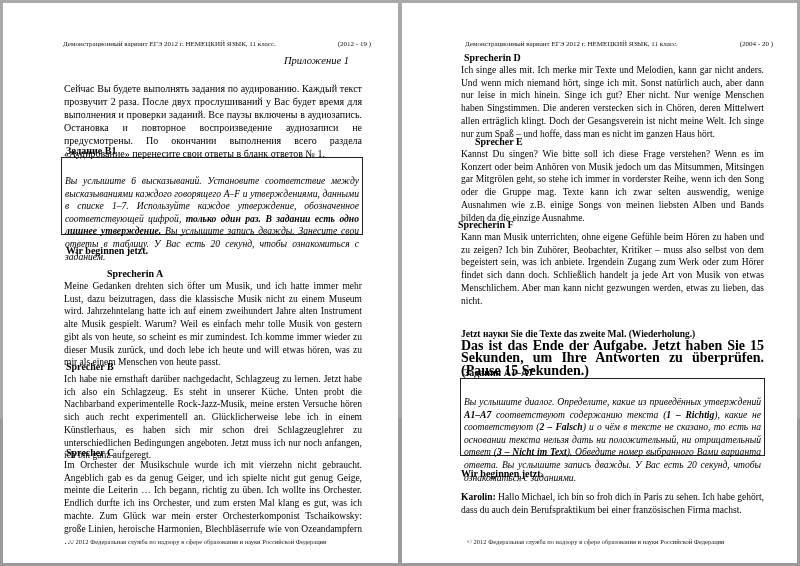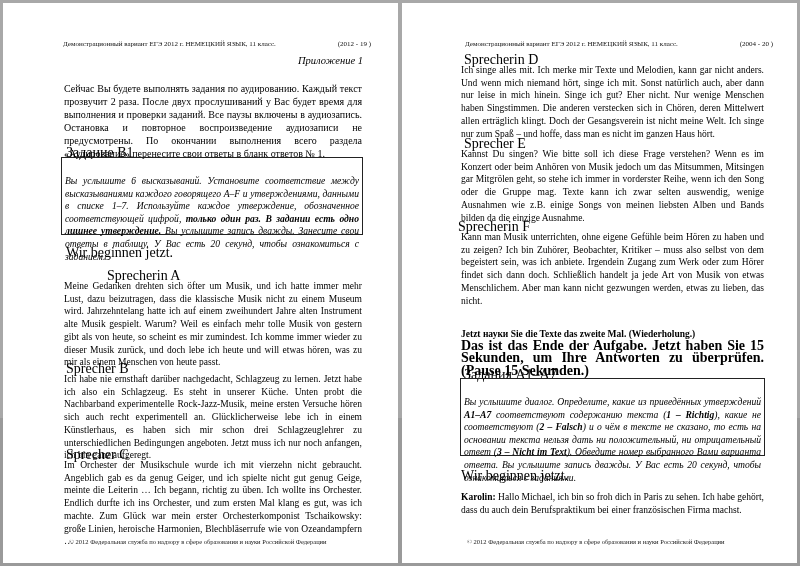--- a/index.html
+++ b/index.html
@@ -29,7 +29,7 @@
   .running-header .title-part { position: absolute; left: 0; }
   .running-header .page-num { position: absolute; right: -8px; }
   .appendix {
-    position: absolute; right: 35px; top: 52px; font-size: 10.5px; font-style: italic;
+    position: absolute; right: 49px; top: 52px; font-size: 10.5px; font-style: italic;
   }
   .doc-title {
     position: absolute; left: 0; right: 0; top: 64px; text-align: center;

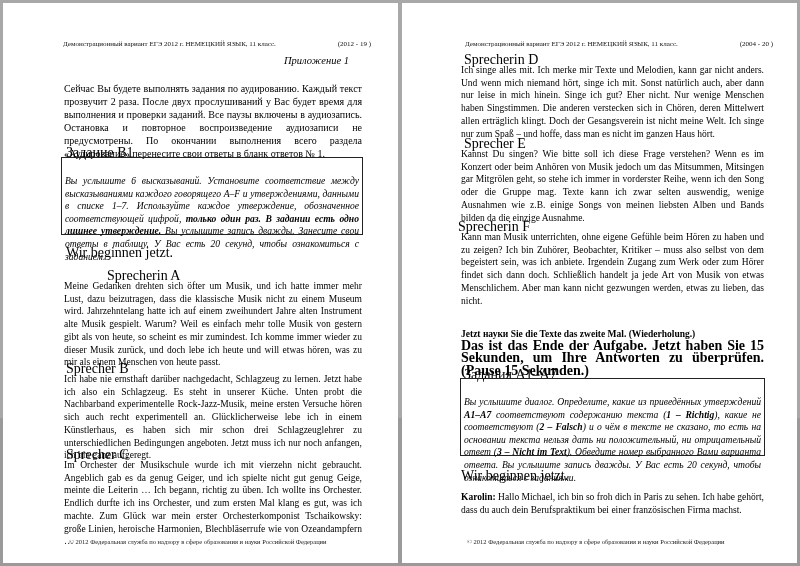--- a/index.html
+++ b/index.html
@@ -39,7 +39,7 @@
     position: absolute; font-size: 10px; line-height: 13px; text-align: justify;
   }
   .heading {
-    position: absolute; font-size: 14px; font-weight: normal; white-space: nowrap;
+    position: absolute; font-size: 10px; font-weight: bold; white-space: nowrap;
   }
   .task-box {
     position: absolute; border: 1.5px solid #222; padding: 17px 3px;

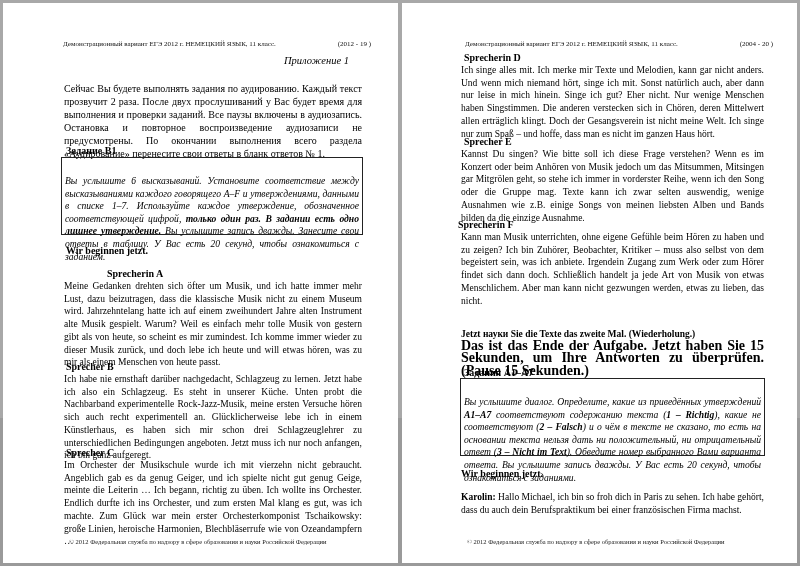--- a/index.html
+++ b/index.html
@@ -100,7 +100,7 @@
     <div class="heading" style="left:62px; top:49px;">Sprecherin D</div>
     <div class="text-block" style="left:59px; top:61px; width:303px; font-size:9.5px; line-height:12.7px;">Ich singe alles mit. Ich merke mir Texte und Melodien, kann gar nicht anders. Und wenn mich niemand hört, singe ich mit. Sonst natürlich auch, aber dann nur leise in mich hinein. Singe ich gut? Eher nicht. Nur wenige Menschen haben Singstimmen. Die anderen verstecken sich in Chören, deren Mittelwert allen erträglich klingt. Doch der Gesangsverein ist nicht meine Welt. Ich singe nur zum Spaß – und hoffe, dass man es nicht im ganzen Haus hört.</div>
 
-    <div class="heading" style="left:62px; top:133px;">Sprecher E</div>
+    <div class="heading" style="left:73px; top:133px;">Sprecher E</div>
     <div class="text-block" style="left:59px; top:145px; width:303px; font-size:9.5px; line-height:12.7px;">Kannst Du singen? Wie bitte soll ich diese Frage verstehen? Wenn es im Konzert oder beim Anhören von Musik jedoch um das Mitsummen, Mitsingen gar Mitgrölen geht, so stehe ich immer in vorderster Reihe, wenn ich den Song oder die Gruppe mag. Texte kann ich zwar selten auswendig, wenige Ausnahmen wie z.B. einige Songs von meinen liebsten Alben und Bands bilden da die einzige Ausnahme.</div>
 
     <div class="heading" style="left:56px; top:216px;">Sprecherin F</div>

